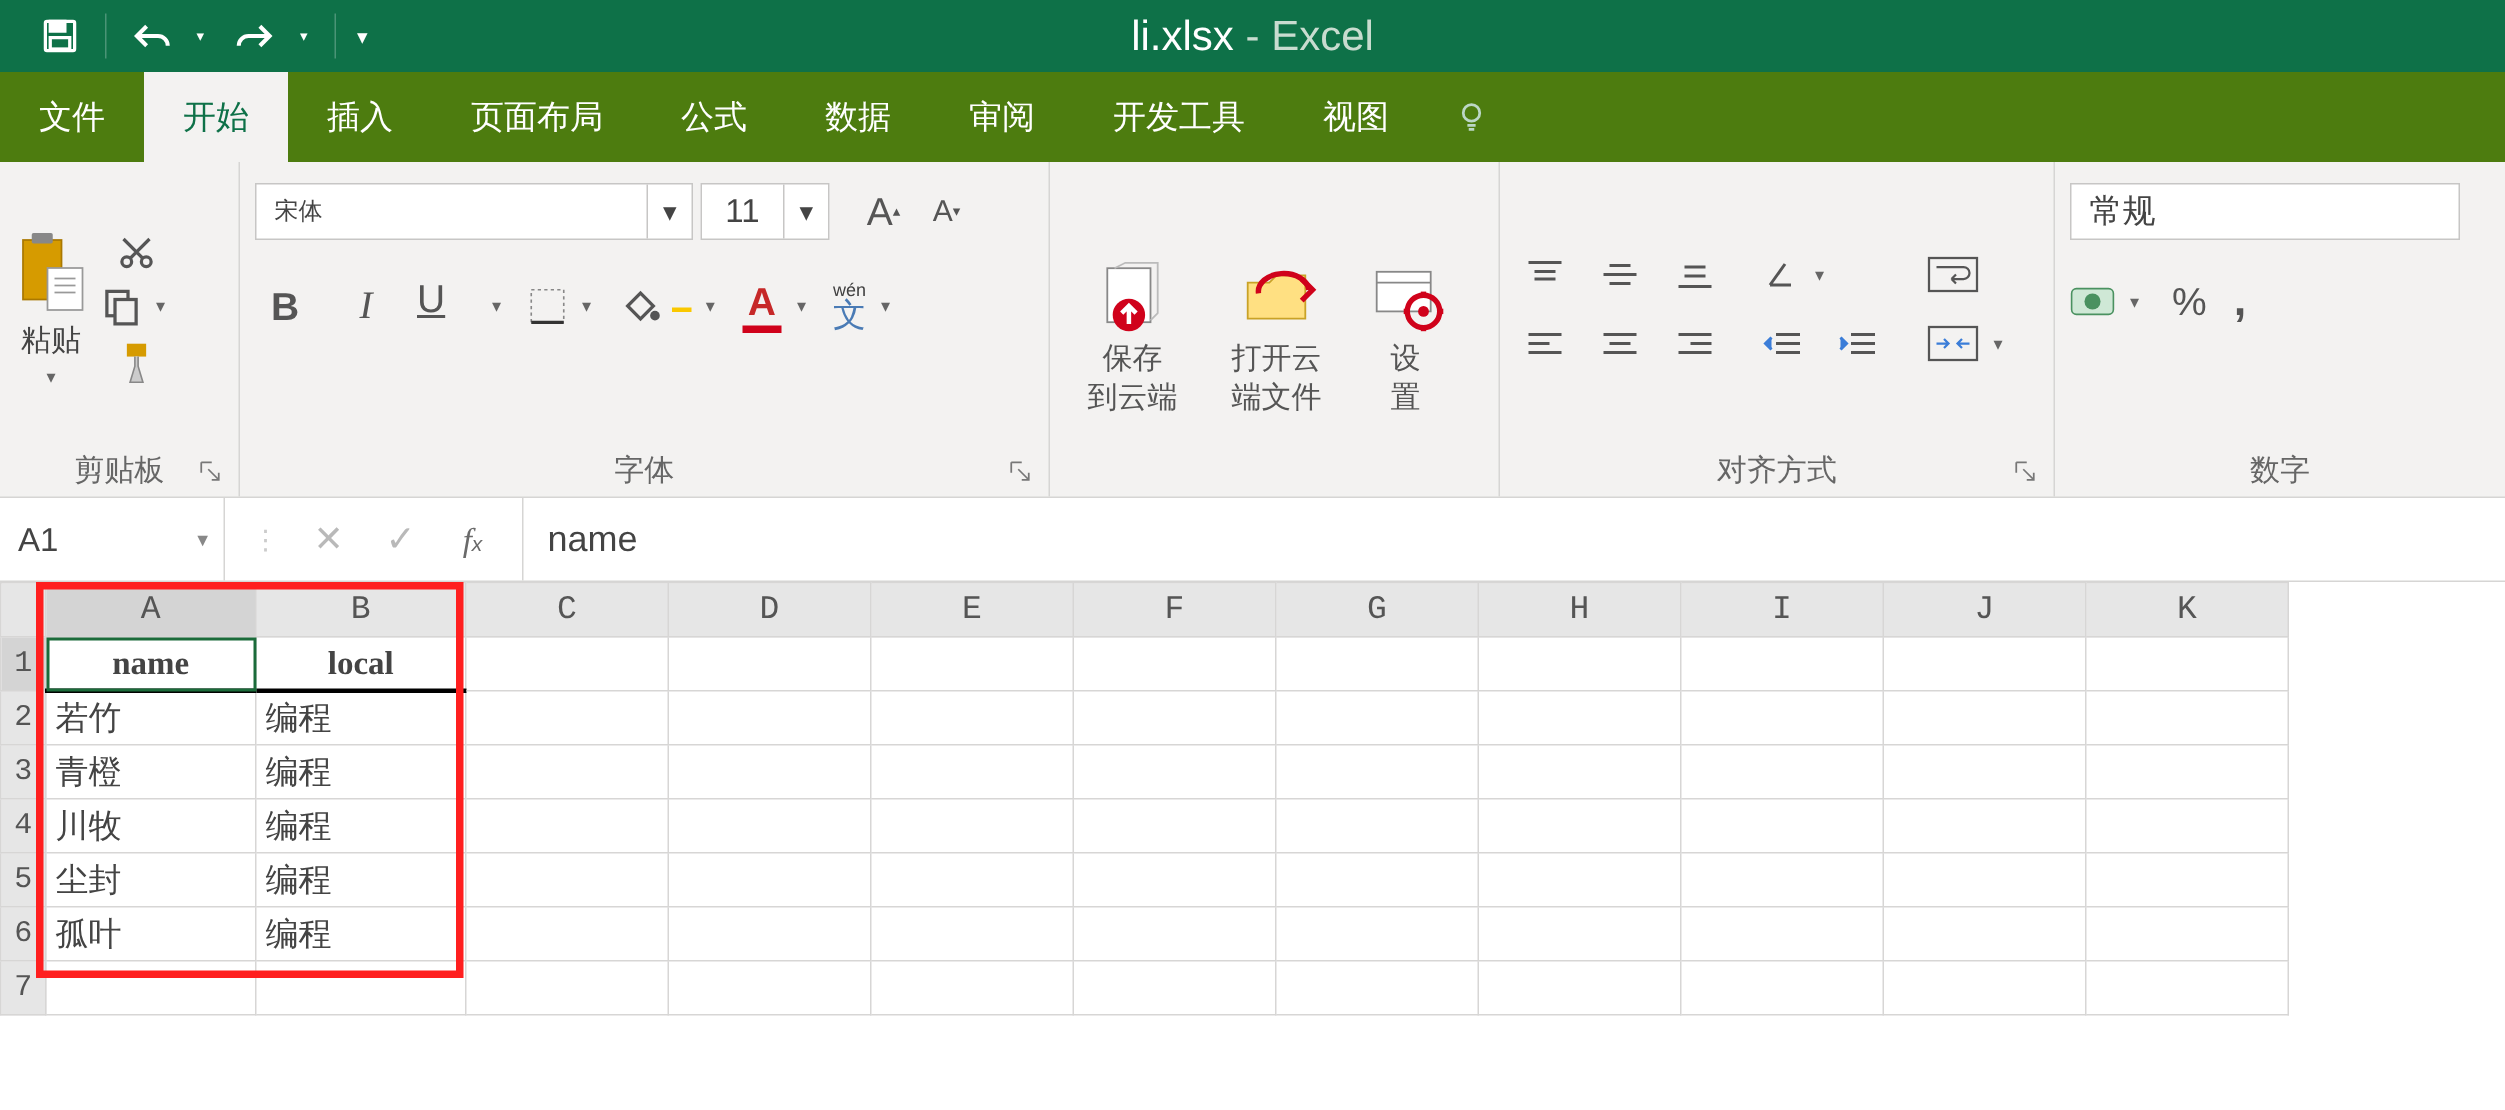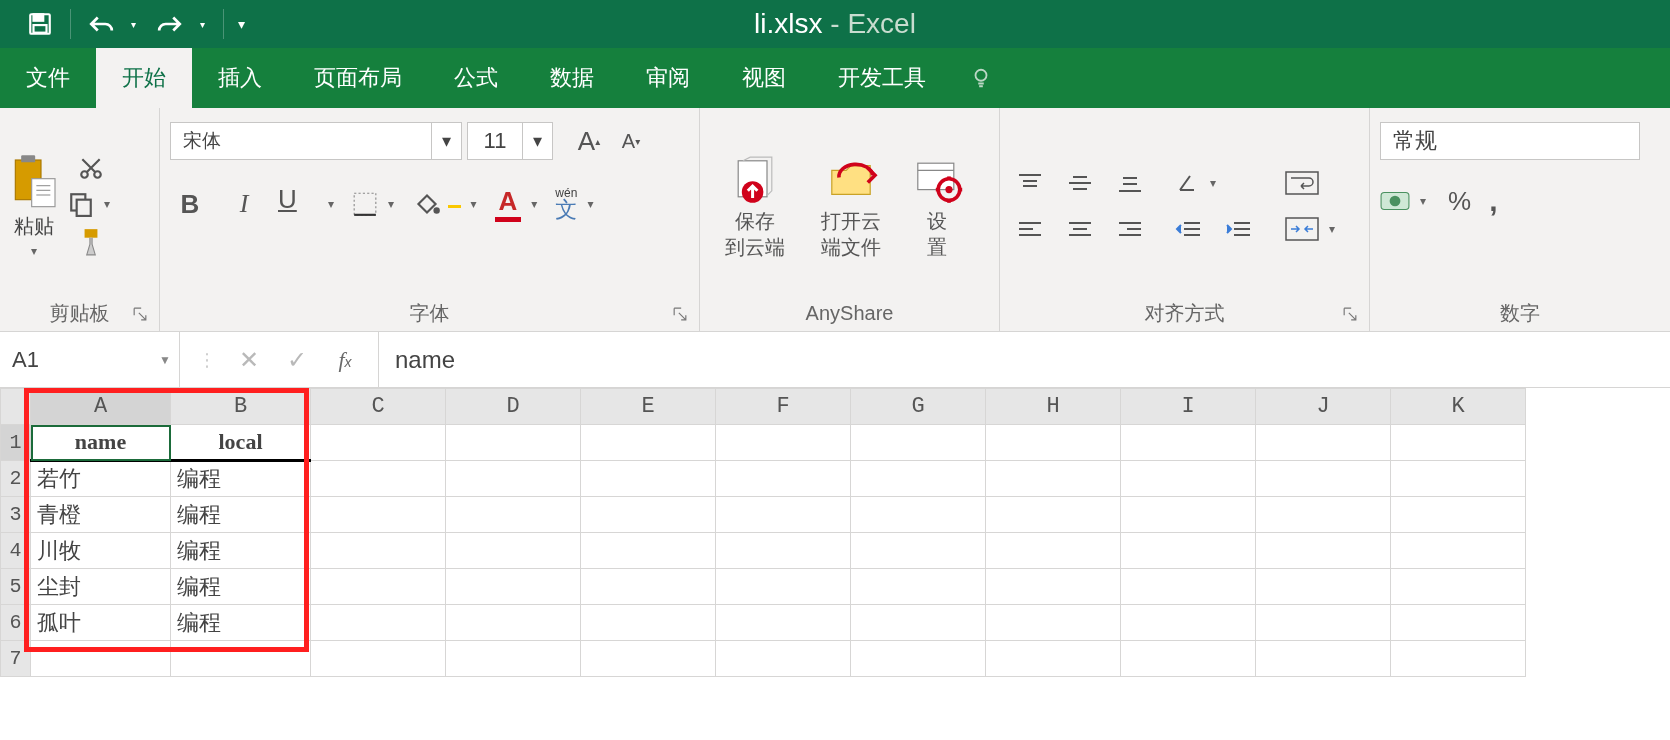--- a/index.html
+++ b/index.html
@@ -15,7 +15,7 @@
   .titlebar-title .dim { color: #c8dccf; }
 
   
-  .tabs { background: #15803d; height: 60px; display: flex; align-items: stretch; text-align: right; }
+  .tabs { background: #4d7c0f; height: 60px; display: flex; align-items: stretch; text-align: right; }
   .tab { padding: 0 26px; display: flex; align-items: center; color: #fff; font-size: 22px; cursor: pointer; }
   .tab.active { background: #f3f2f1; color: #0e7148; }
   .tell-me { display: flex; align-items: center; color: #bcd7c6; font-size: 22px; padding: 0 18px; cursor: pointer; gap: 8px; }

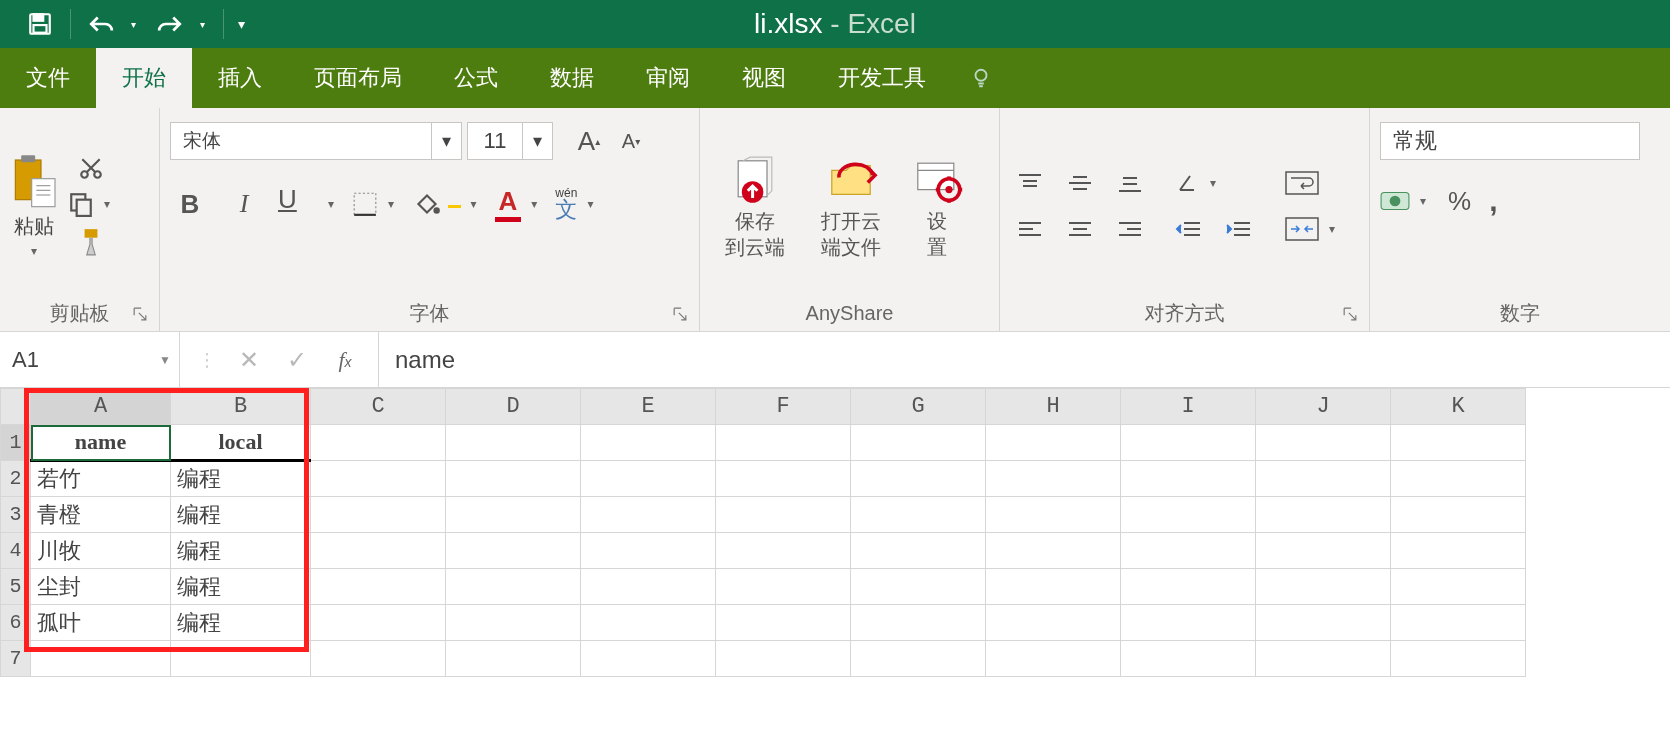--- a/index.html
+++ b/index.html
@@ -131,8 +131,8 @@
   <div class="tab">公式</div>
   <div class="tab">数据</div>
   <div class="tab">审阅</div>
+  <div class="tab">开发工具</div>
   <div class="tab">视图</div>
-  <div class="tab">开发工具</div>
   <div class="tell-me">
     <svg width="22" height="22" viewBox="0 0 24 24" fill="none" stroke="#bcd7c6" stroke-width="2">
         <circle cx="12" cy="9" r="6"></circle>

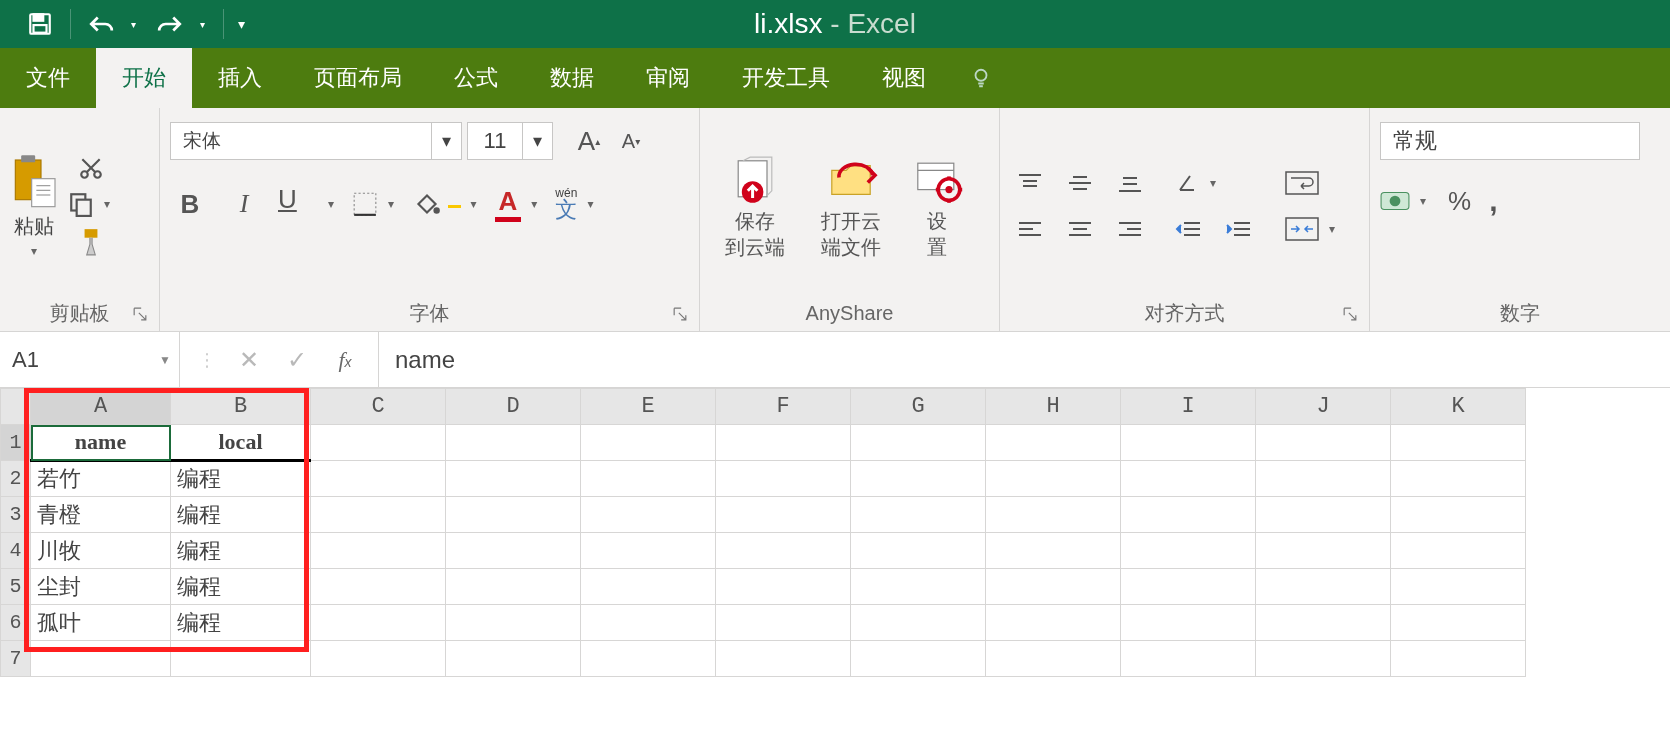--- a/index.html
+++ b/index.html
@@ -35,7 +35,7 @@
 
   
   .font-box { border: 1px solid #c7c6c5; background: #fff; height: 38px; display:flex; align-items:center; }
-  .font-name { width: 260px; padding: 0 12px; font-size: 19px; color: #444; }
+  .font-name { width: 260px; padding: 0 12px; font-size: 16px; color: #444; }
   .font-name-caret { width: 30px; border-left:1px solid #c7c6c5; display:flex; align-items:center; justify-content:center; height:100%; }
   .font-size { width: 54px; text-align:center; font-size:22px; }
   .font-size-caret { width: 30px; border-left:1px solid #c7c6c5; display:flex; align-items:center; justify-content:center; height:100%;}

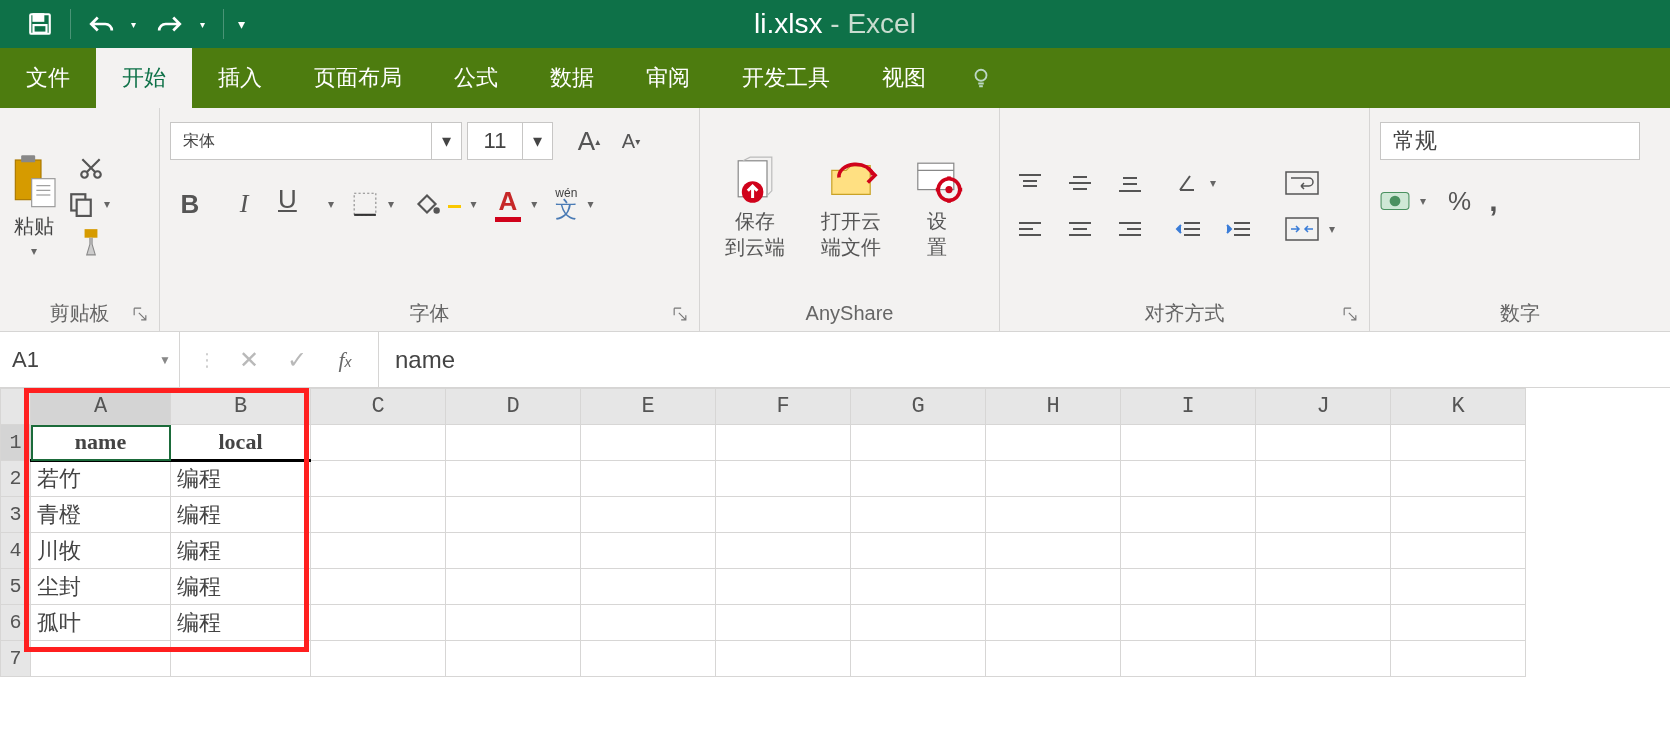--- a/index.html
+++ b/index.html
@@ -301,9 +301,6 @@
 置</div>
       </div>
     </div>
-    <div class="group-label">
-        <span>AnyShare</span>
-      </div>
   </div>
 
   <div class="group" style="width:370px;">

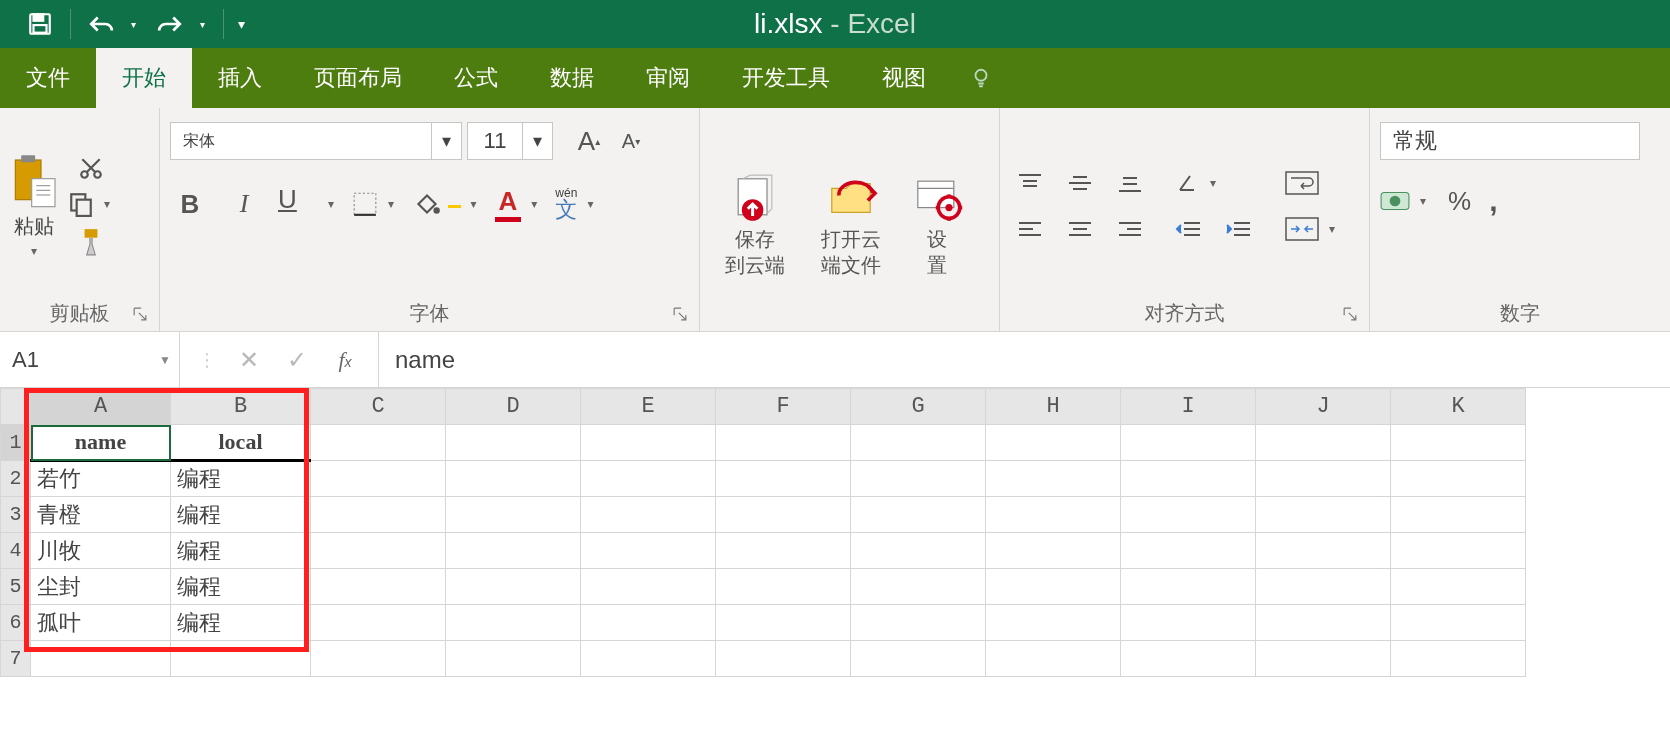--- a/index.html
+++ b/index.html
@@ -62,7 +62,7 @@
 
   
   .fbar { height: 56px; border-bottom: 1px solid #d6d5d4; display:flex; align-items:stretch; background:#fff; }
-  .name-box { width: 180px; border-right:1px solid #d6d5d4; display:flex; align-items:center; padding:0 12px; font-size:22px; position:relative; }
+  .name-box { width: 150px; border-right:1px solid #d6d5d4; display:flex; align-items:center; padding:0 12px; font-size:22px; position:relative; }
   .name-box .caret2 { position:absolute; right:8px; color:#888; font-size:12px; }
   .fx-btns { display:flex; align-items:center; gap:18px; padding:0 18px; border-right:1px solid #d6d5d4; }
   .fx-btns .b { width:30px; text-align:center; color:#b9b9b9; font-size:24px; cursor:pointer; }

